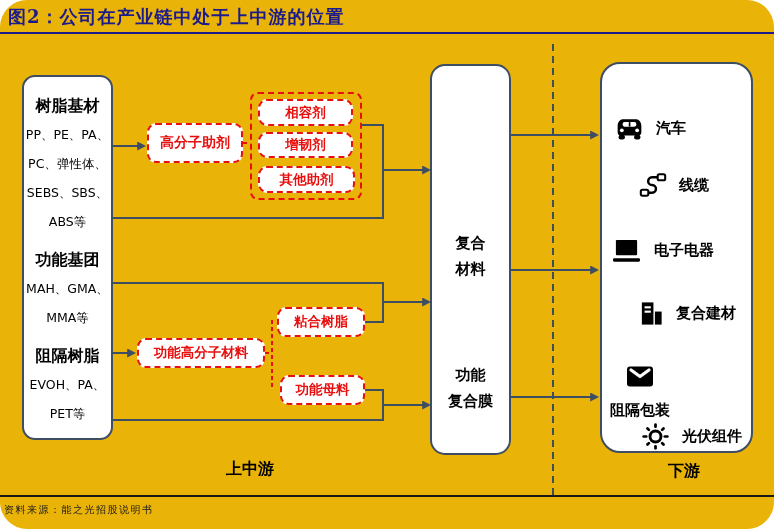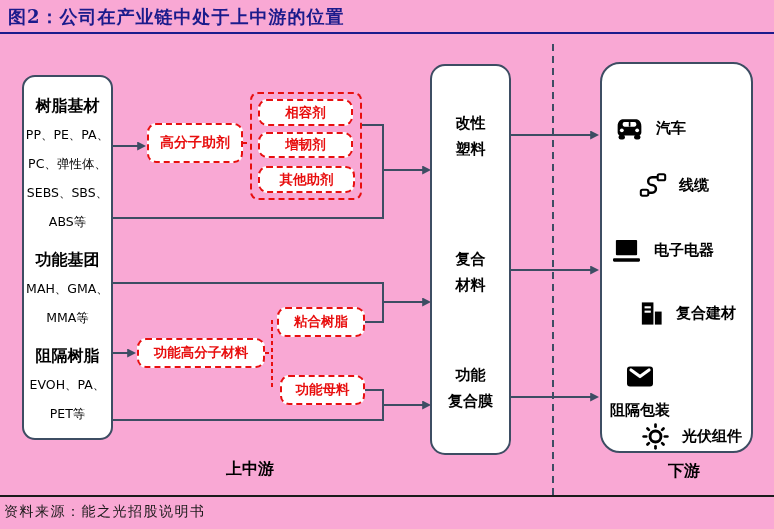--- a/index.html
+++ b/index.html
@@ -4,8 +4,8 @@
 <style>
   html,body{margin:0;padding:0;background:#fff;}
   #app{
-    position:relative;width:774px;height:529px;background:#f9a8d4;overflow:hidden;
-    font-family:"DejaVu Sans","Liberation Sans",sans-serif;color:#000;
+    position:relative;width:774px;height:529px;background:#eab308;overflow:hidden;
+    font-family:"DejaVu Sans","Liberation Sans",sans-serif;color:#000;border-radius:27px;
   }
 
   

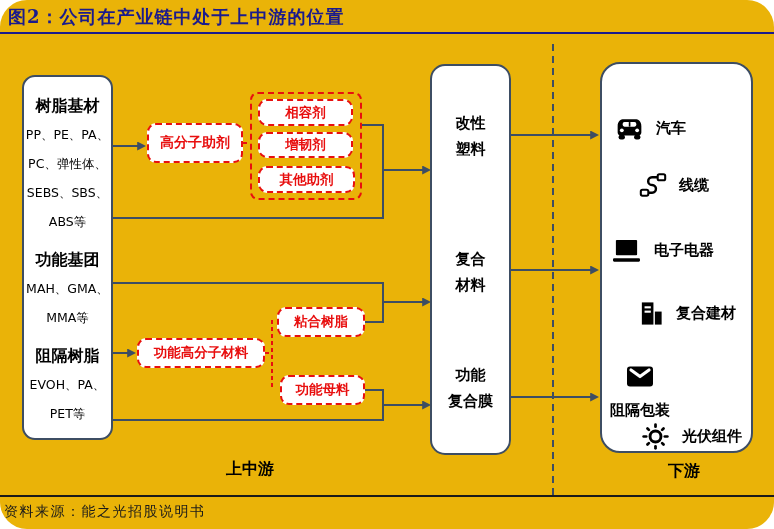--- a/index.html
+++ b/index.html
@@ -103,10 +103,6 @@
   <div class="rbox" style="left:280px;top:375px;width:85px;height:30px;">功能母料</div>
 
   <div class="nbox mbox">
-    <div class="mlabel" style="top:44px;">
-      <div>改性</div>
-      <div>塑料</div>
-    </div>
     <div class="mlabel" style="top:180px;">
       <div>复合</div>
       <div>材料</div>

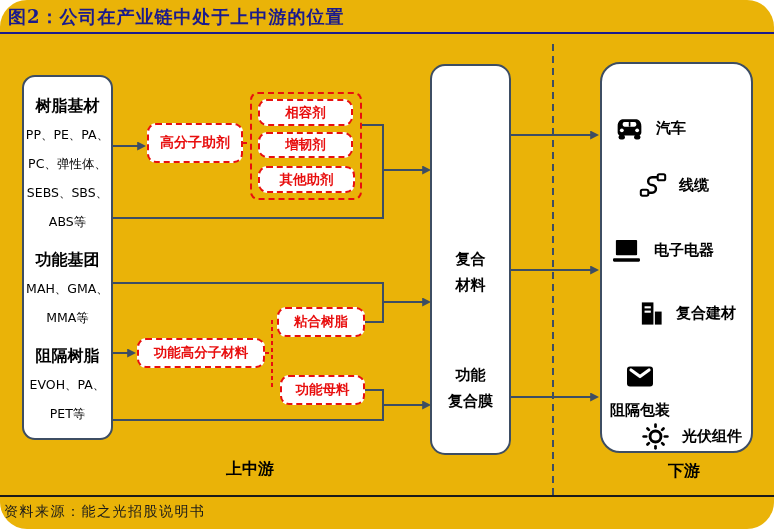--- a/index.html
+++ b/index.html
@@ -103,7 +103,7 @@
   <div class="rbox" style="left:280px;top:375px;width:85px;height:30px;">功能母料</div>
 
   <div class="nbox mbox">
-    <div class="mlabel" style="top:180px;">
+    <div class="mlabel" style="top:164px;">
       <div>复合</div>
       <div>材料</div>
     </div>

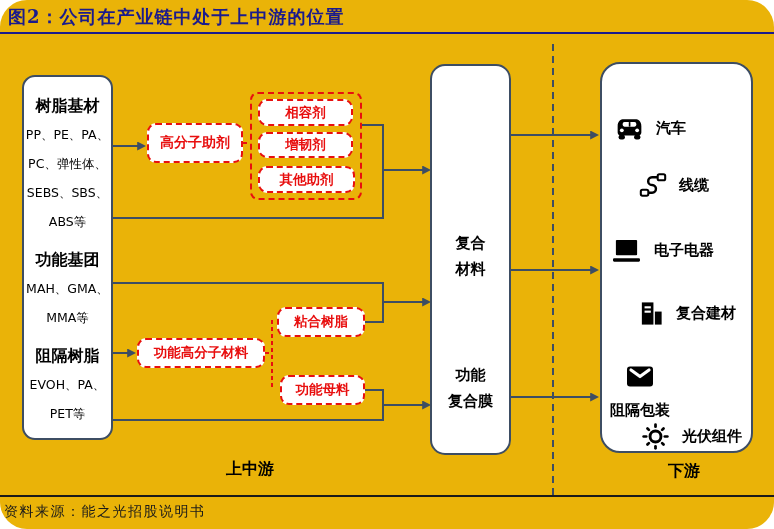--- a/index.html
+++ b/index.html
@@ -44,7 +44,7 @@
   .seclabel{position:absolute;font-weight:bold;font-size:16px;text-align:center;z-index:2;}
   .footer-rule{position:absolute;left:0;top:495px;width:774px;height:2px;background:#1a1a1a;}
   .source{position:absolute;left:4px;top:503px;font-family:"DejaVu Serif","Liberation Serif",serif;
-    font-size:14px;color:#1a1a1a;letter-spacing:1.5px;white-space:nowrap;}
+    font-size:10px;color:#1a1a1a;letter-spacing:1.5px;white-space:nowrap;}
 </style>
 </head>
 <body>

